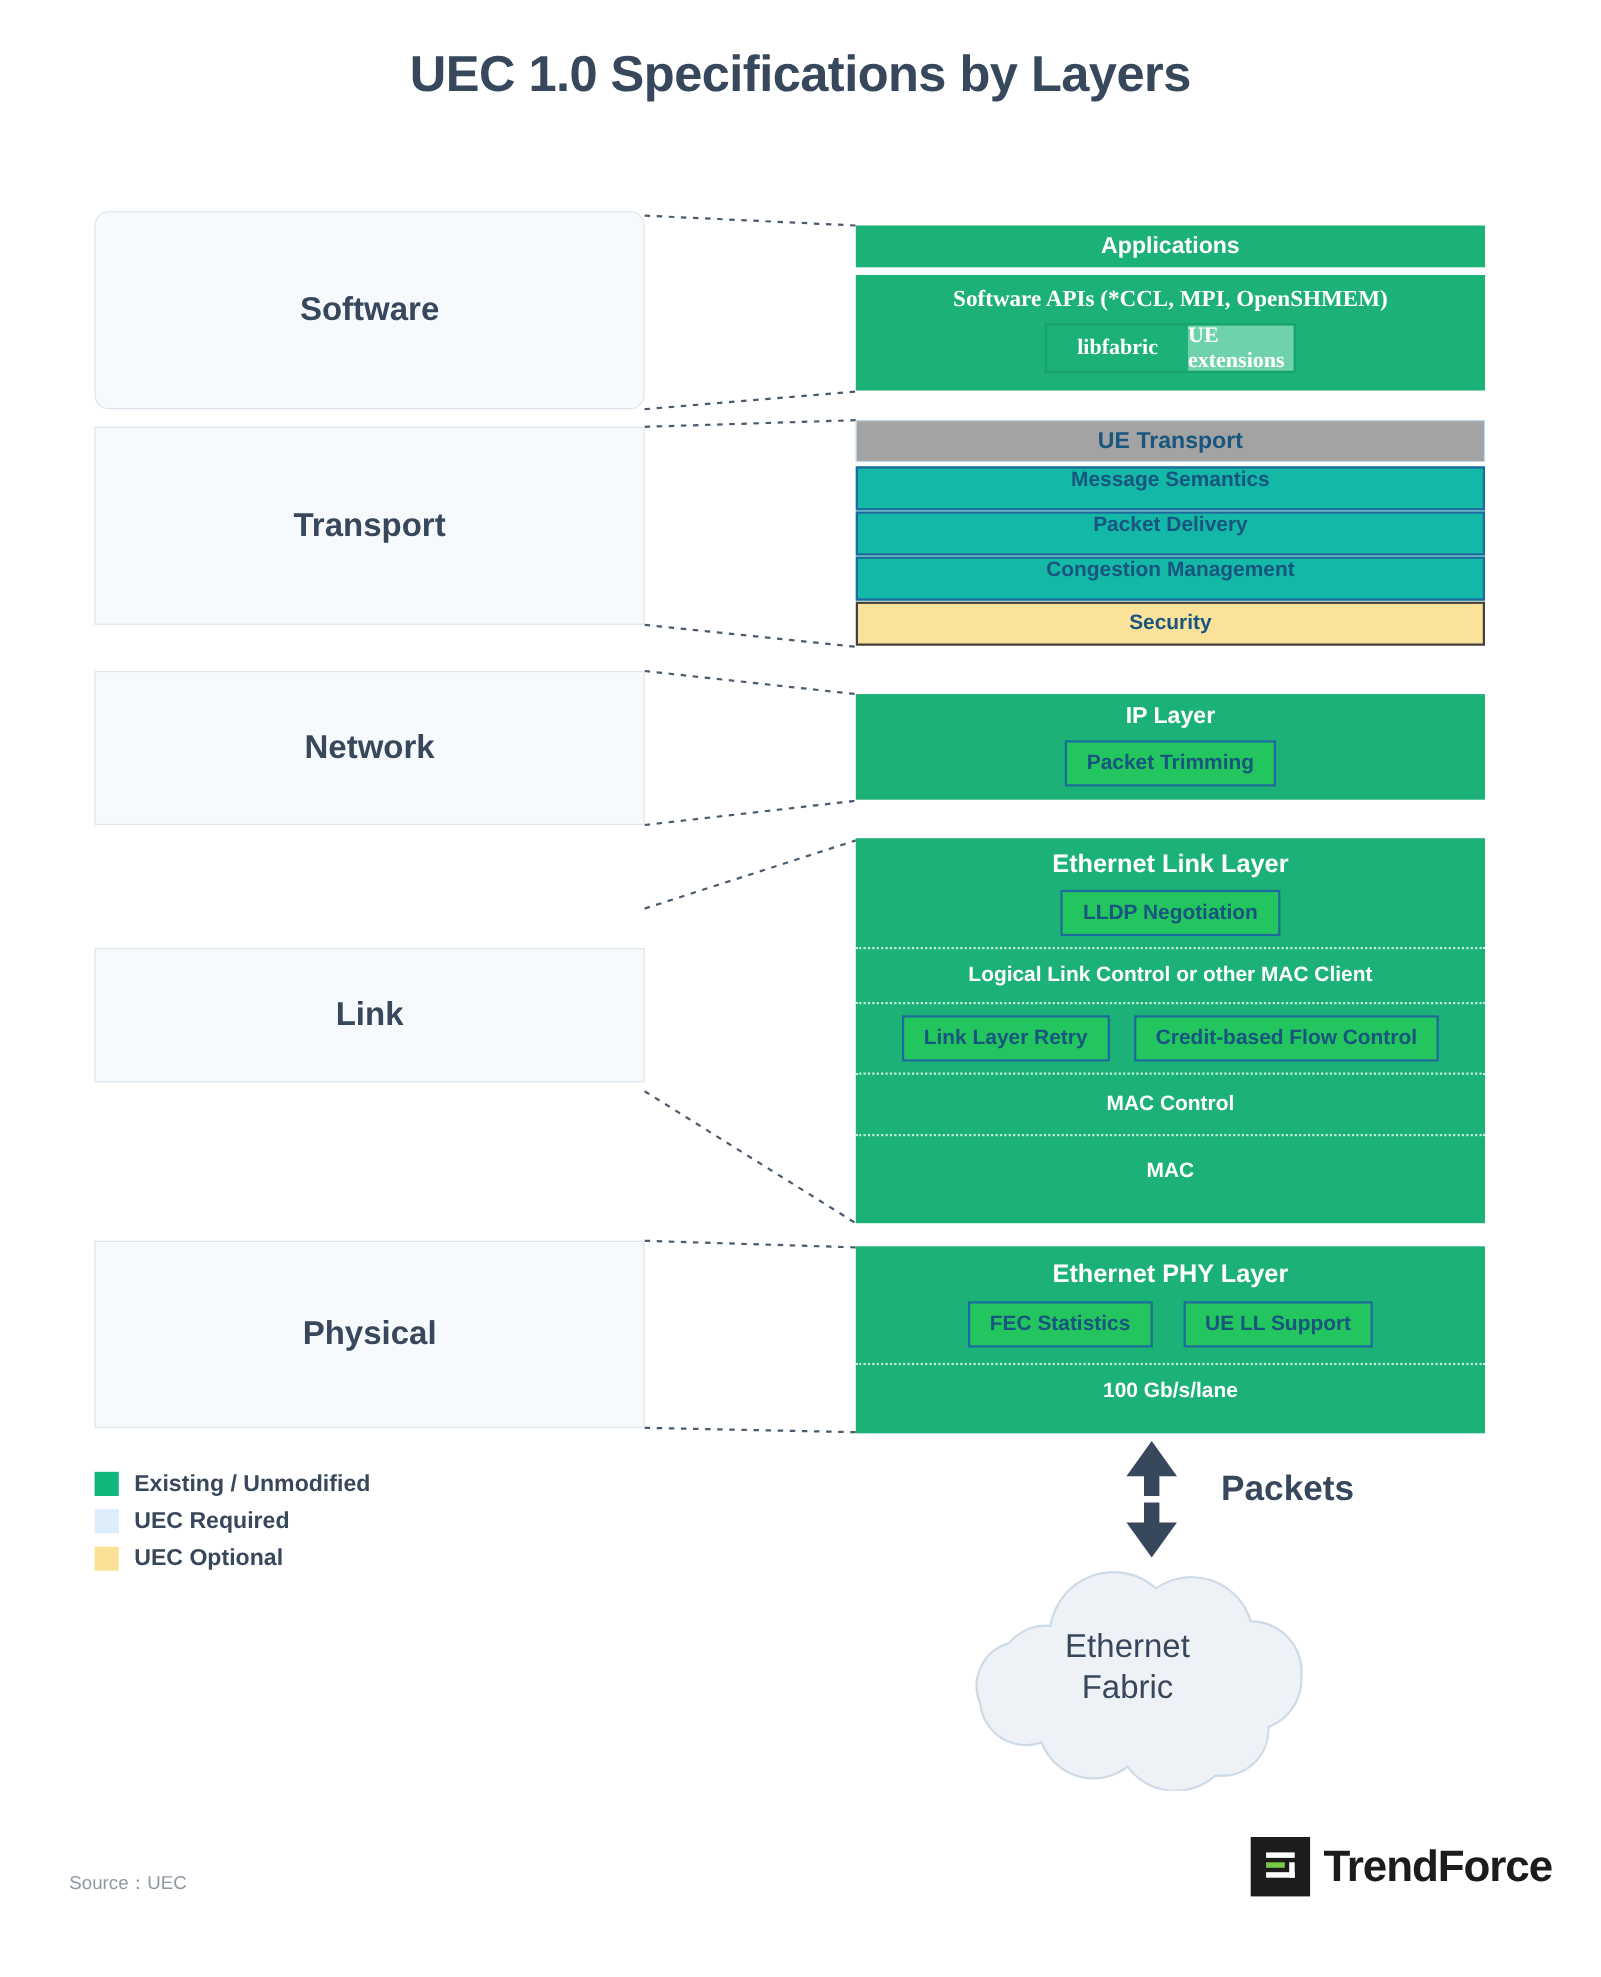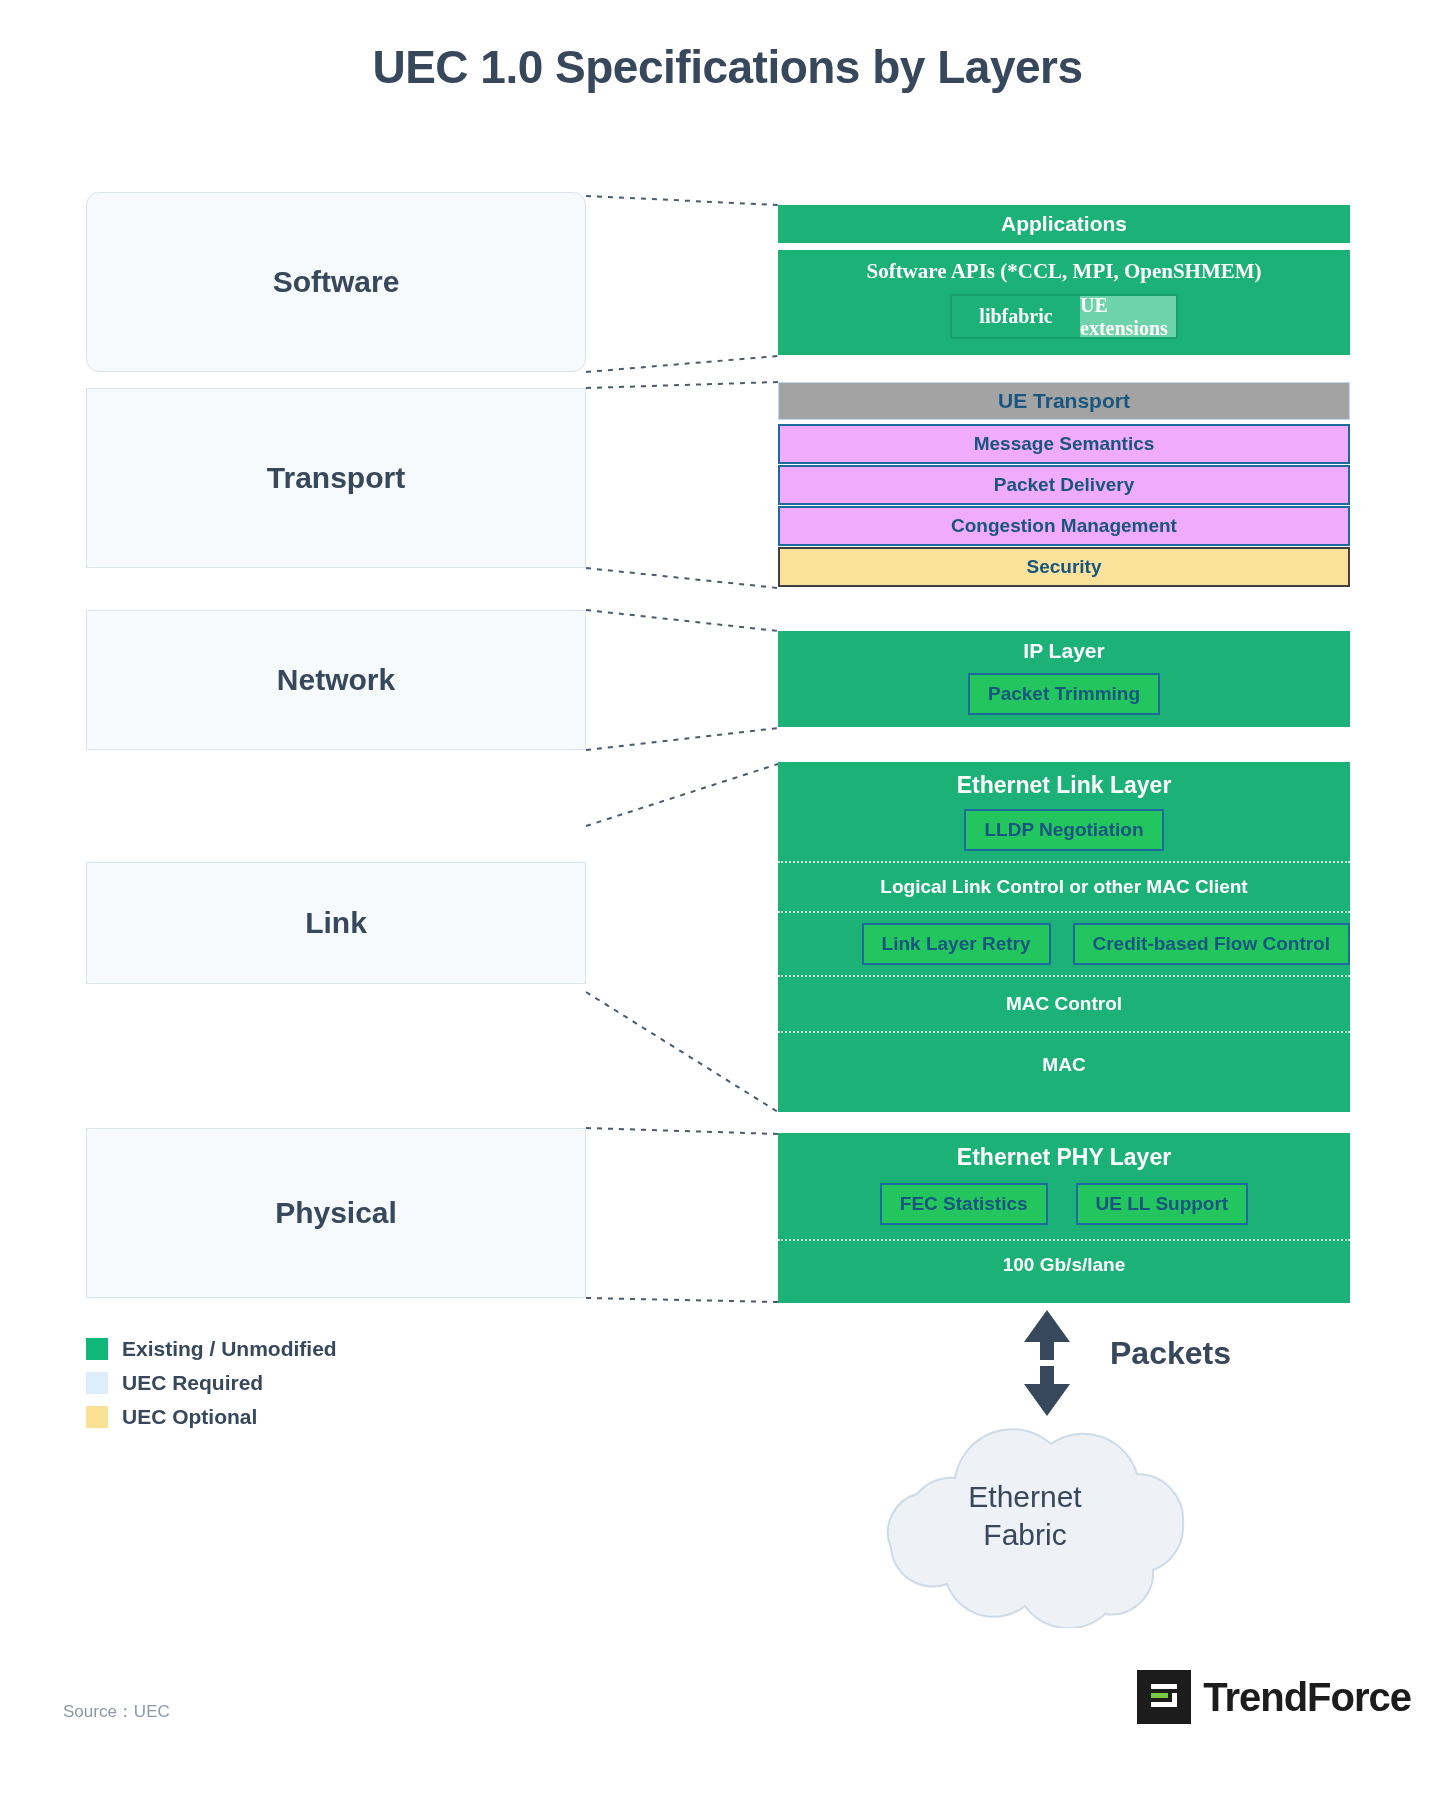--- a/index.html
+++ b/index.html
@@ -51,14 +51,14 @@
   .green { background: #1cb177; color: #ffffff; }
 
   .blue-row {
-    background: #f0abfc;
+    background: #14b8a6;
     border: 2px solid #1c6a9e;
     color: #18557f;
     text-align: center;
     font-weight: bold;
     font-size: 19px;
     display: flex;
-    align-items: center;
+    align-items: flex-start;
     justify-content: center;
   }
 

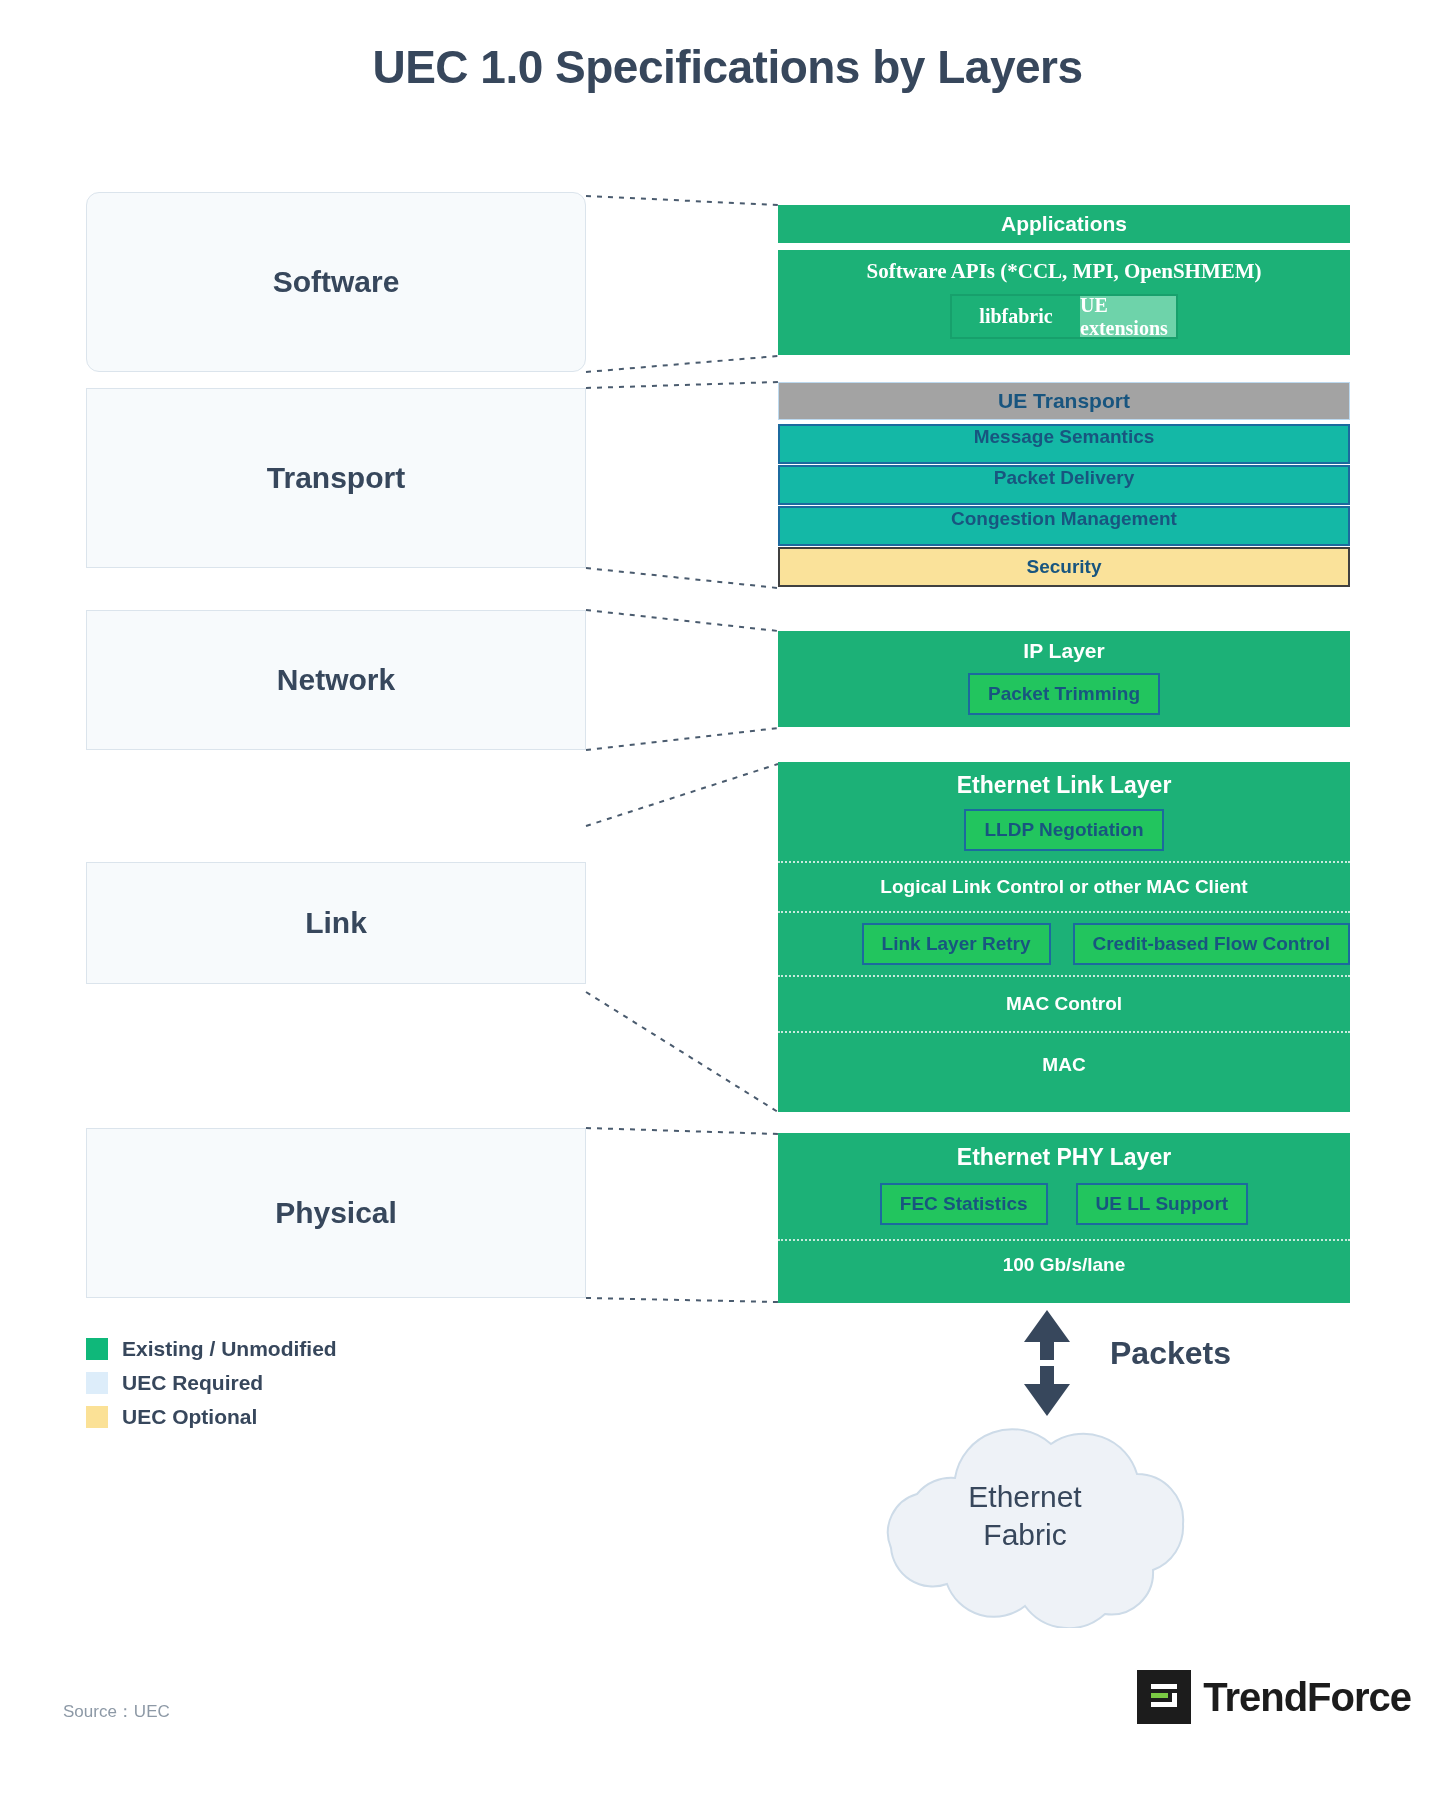--- a/index.html
+++ b/index.html
@@ -161,7 +161,7 @@
   #link-hdr { padding-top: 10px; font-size: 23px; }
   #link-lldp-wrap { display: flex; justify-content: center; margin-top: 10px; margin-bottom: 10px; }
   #link-llc { height: 50px; }
-  #link-pills { display: flex; justify-content: flex-end; gap: 22px; padding: 10px 0; }
+  #link-pills { display: flex; justify-content: center; gap: 22px; padding: 10px 0; }
   #link-macctrl { height: 56px; }
   #link-mac { height: 66px; }
 

